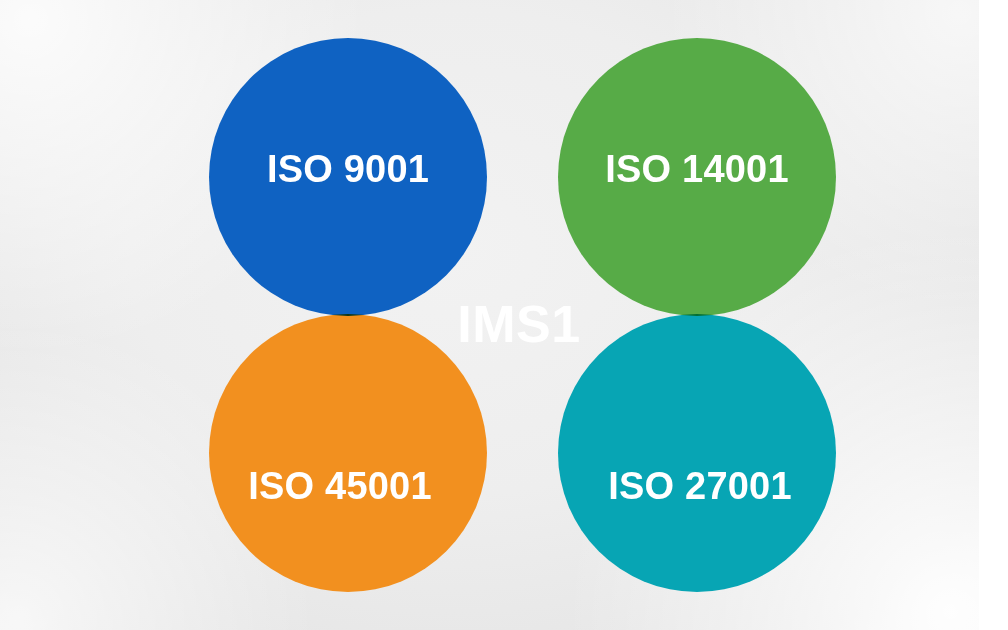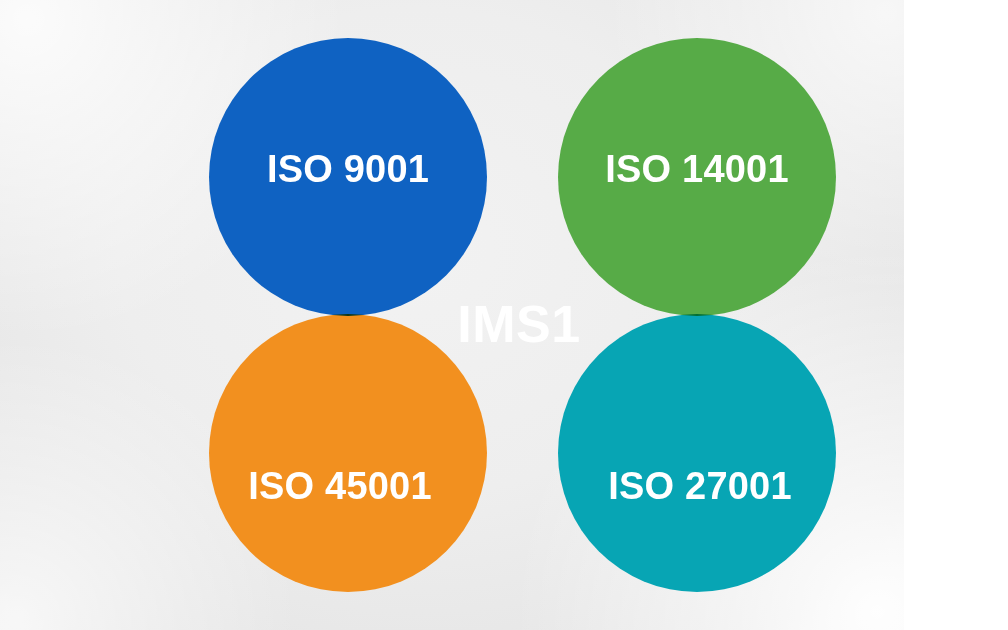--- a/index.html
+++ b/index.html
@@ -12,7 +12,7 @@
   }
   #stage {
     position: relative;
-    width: 904px;
+    width: 979px;
     height: 630px;
     overflow: hidden;
     background:

